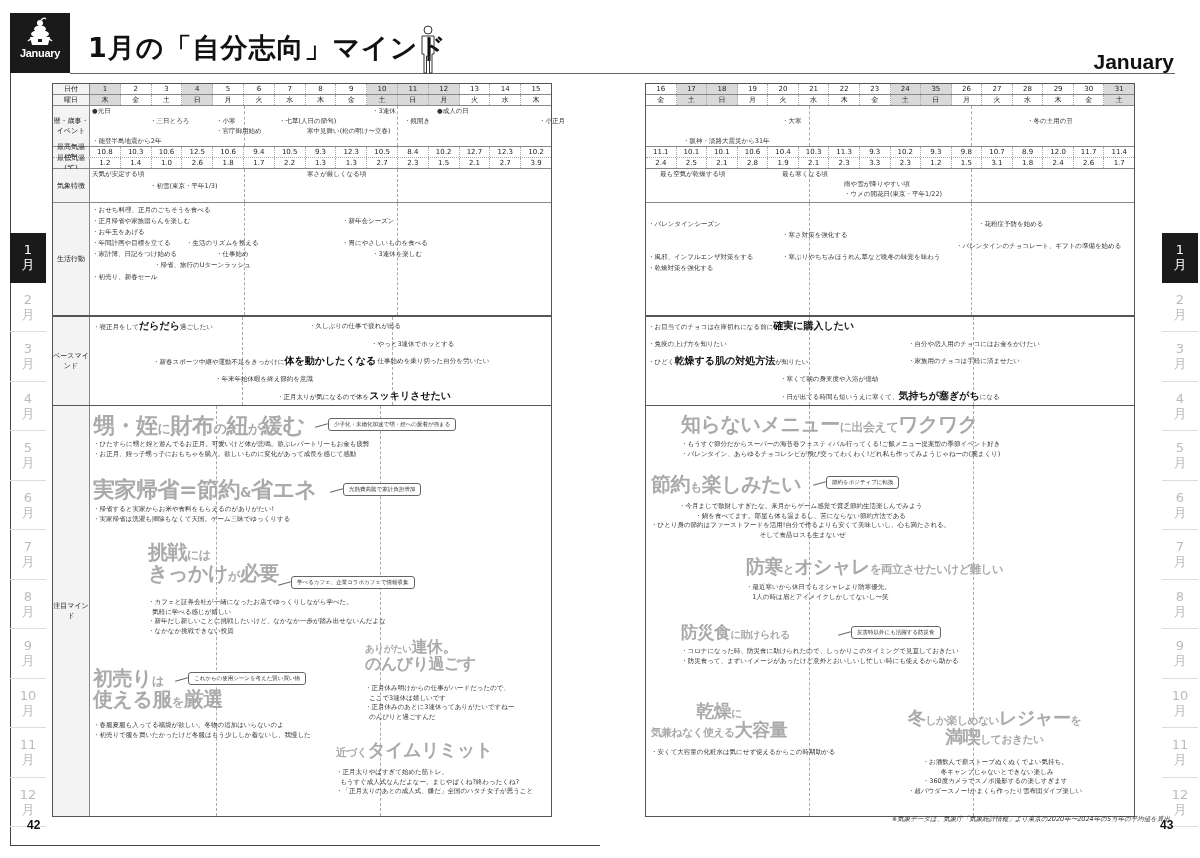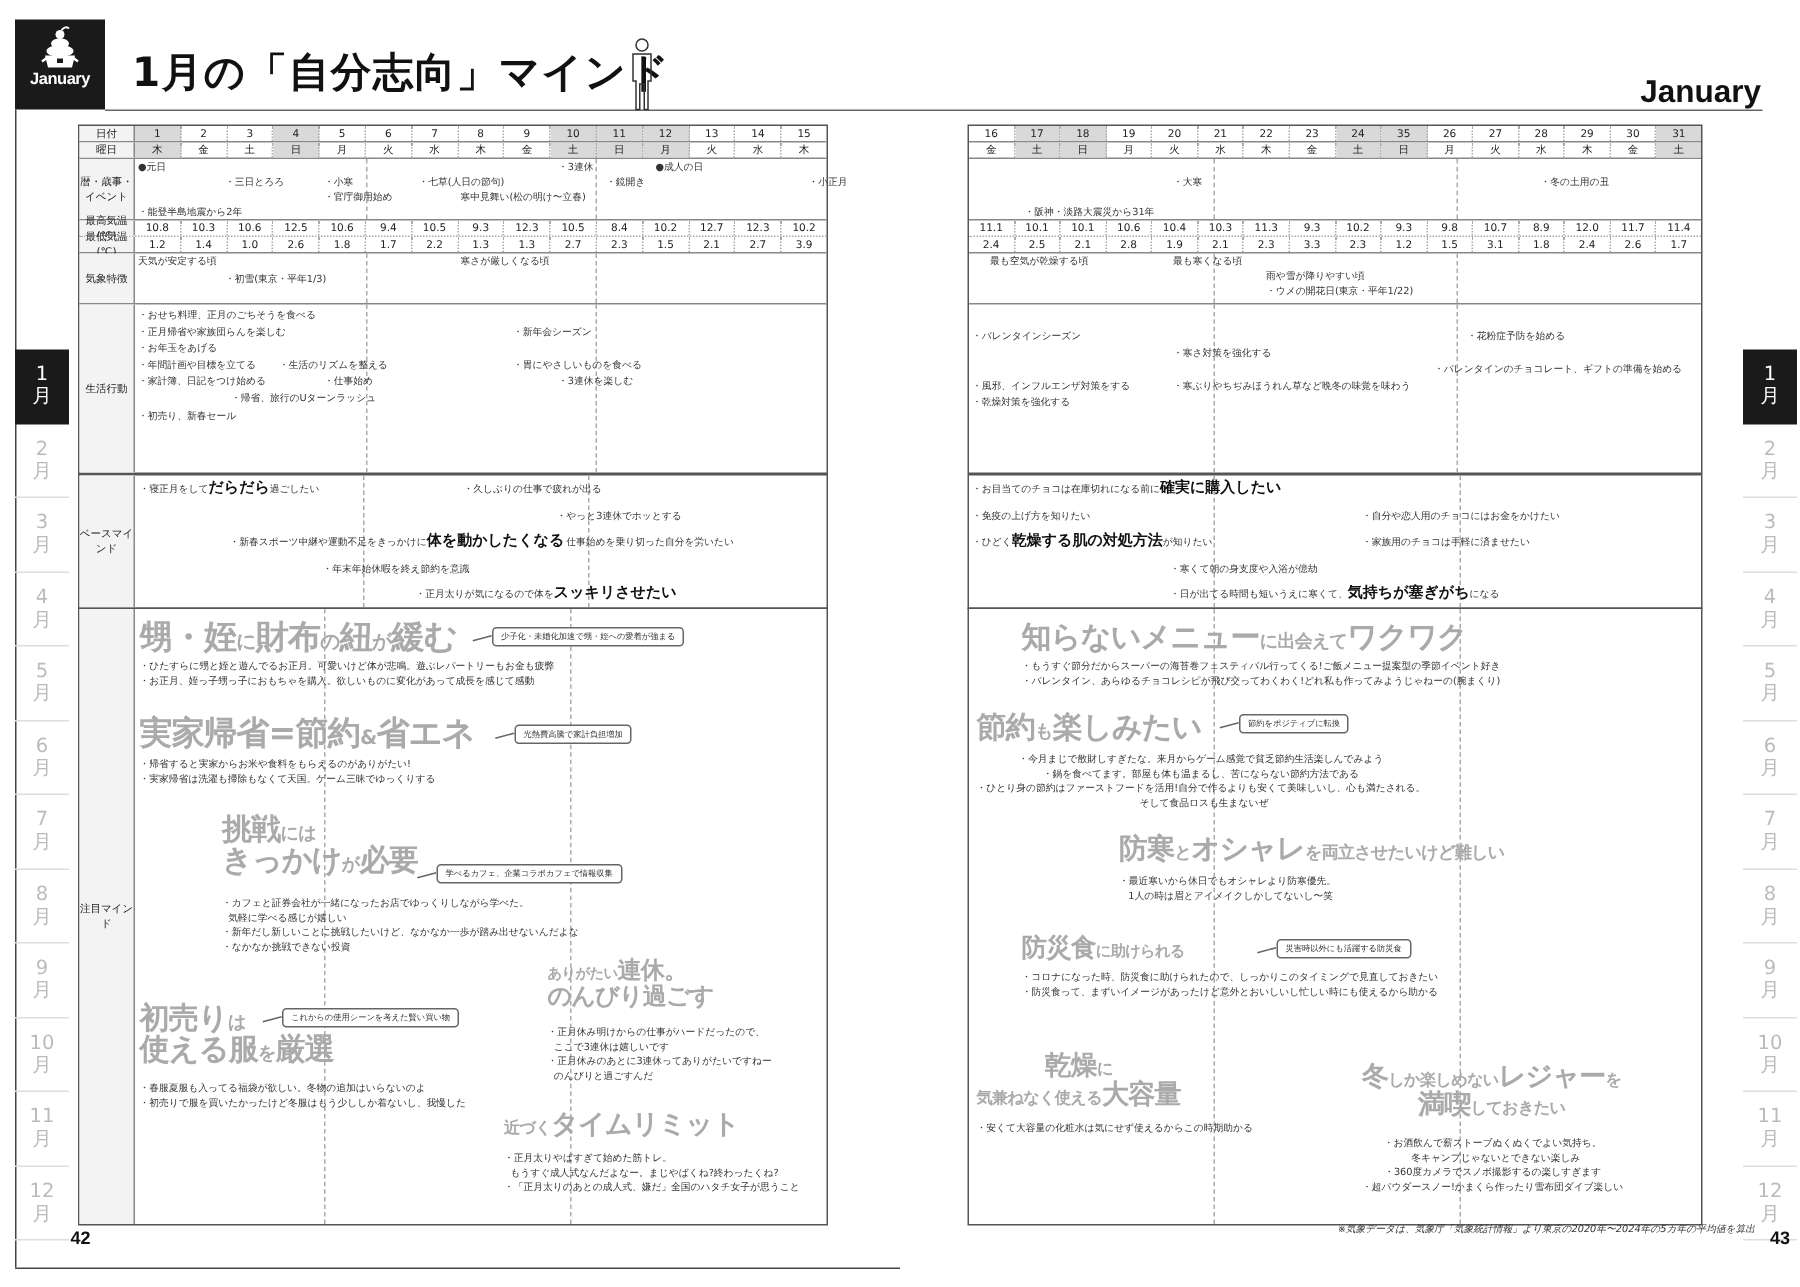--- a/index.html
+++ b/index.html
@@ -30,7 +30,7 @@
   .tab { height: 49.5px; border-bottom: 1px solid #ddd; text-align: center; font-size: 13px; color: #bbb; line-height: 15px; padding-top: 9px; }
   .tab.active { background: #1a1a1a; color: #fff; border-bottom: none; }
 
-  .page-num { position: absolute; top: 818px; font-family: "Liberation Sans", sans-serif; font-size: 12px; font-weight: bold; color: #111; margin-left: 20px; }
+  .page-num { position: absolute; top: 818px; font-family: "Liberation Sans", sans-serif; font-size: 12px; font-weight: bold; color: #111; }
 
   
   .cal { position: absolute; top: 83px; border: 1.5px solid #555; }

